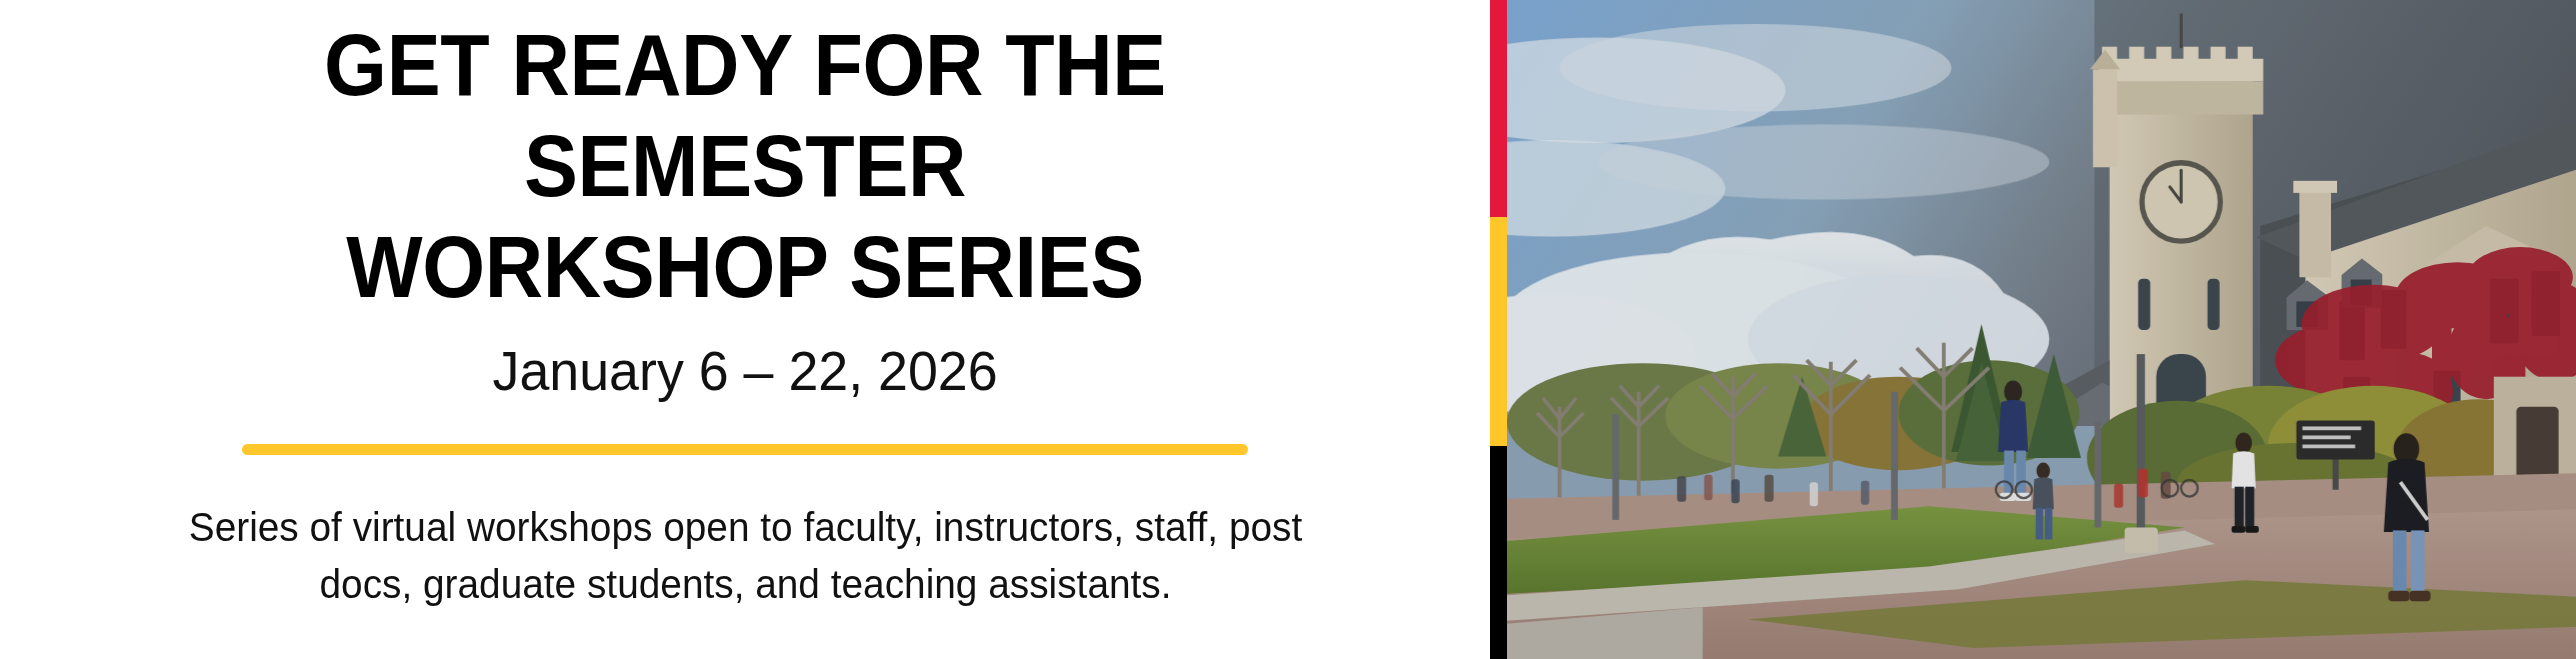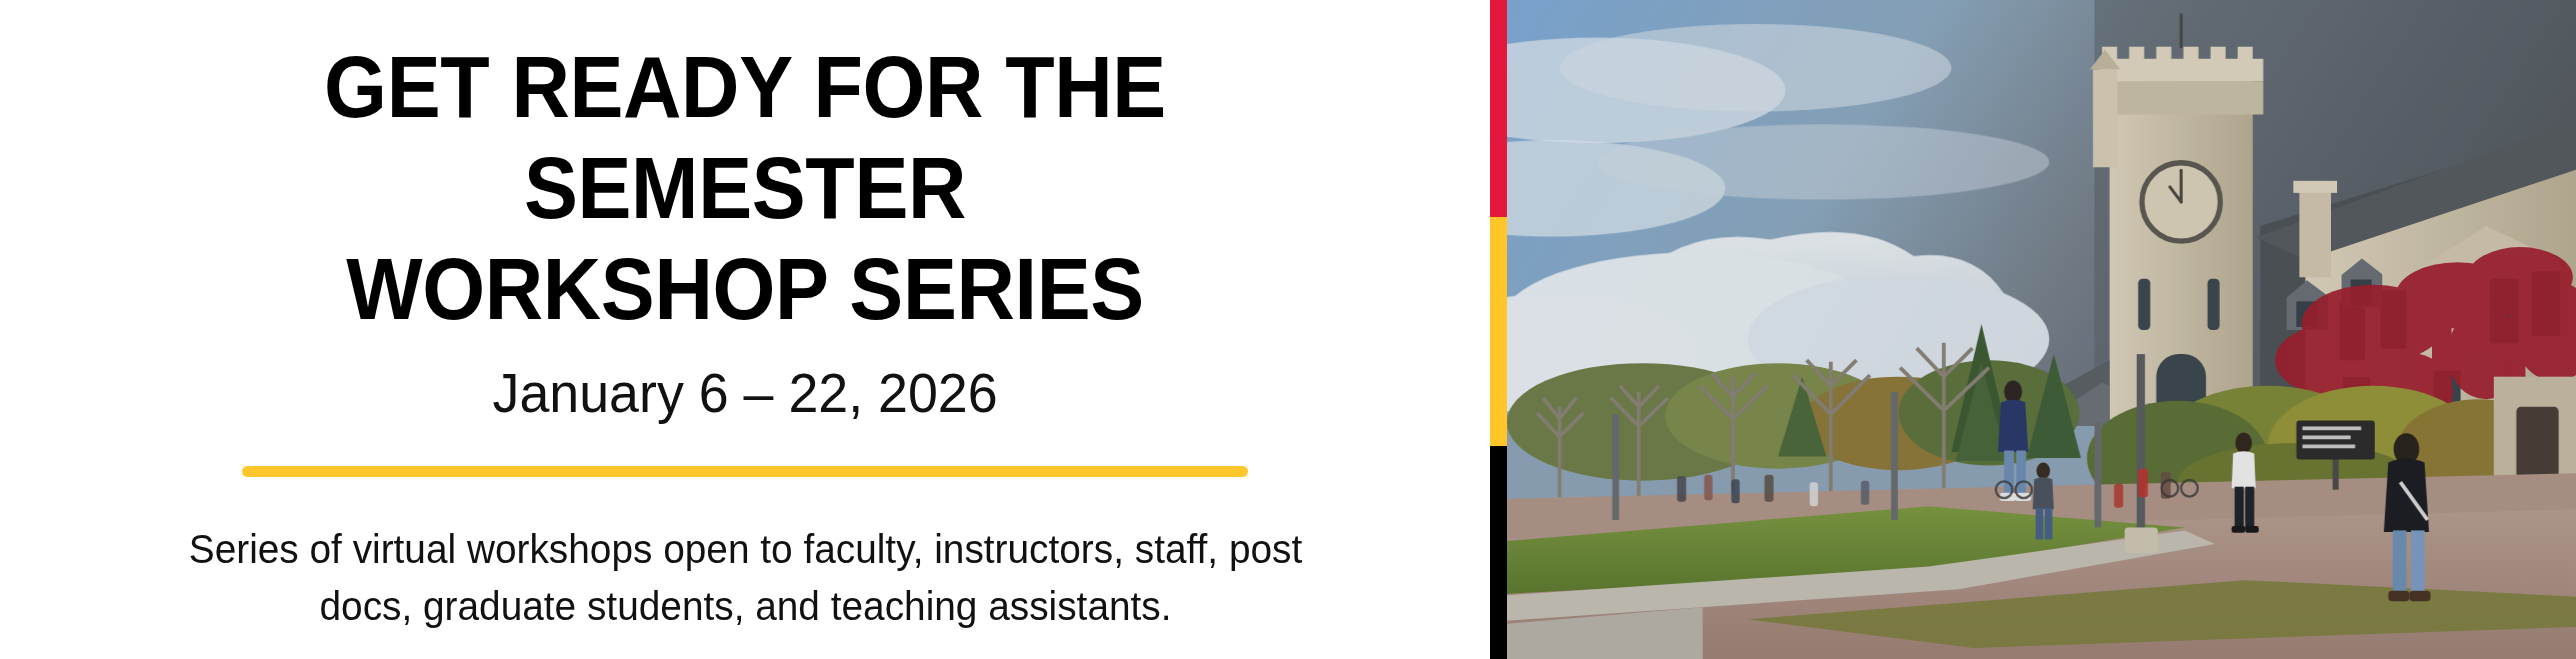--- a/index.html
+++ b/index.html
@@ -32,7 +32,7 @@
     align-items: center;
     justify-content: flex-start;
     box-sizing: border-box;
-    padding-top: 37px;
+    padding-top: 15px;
   }
 
   .headline {

